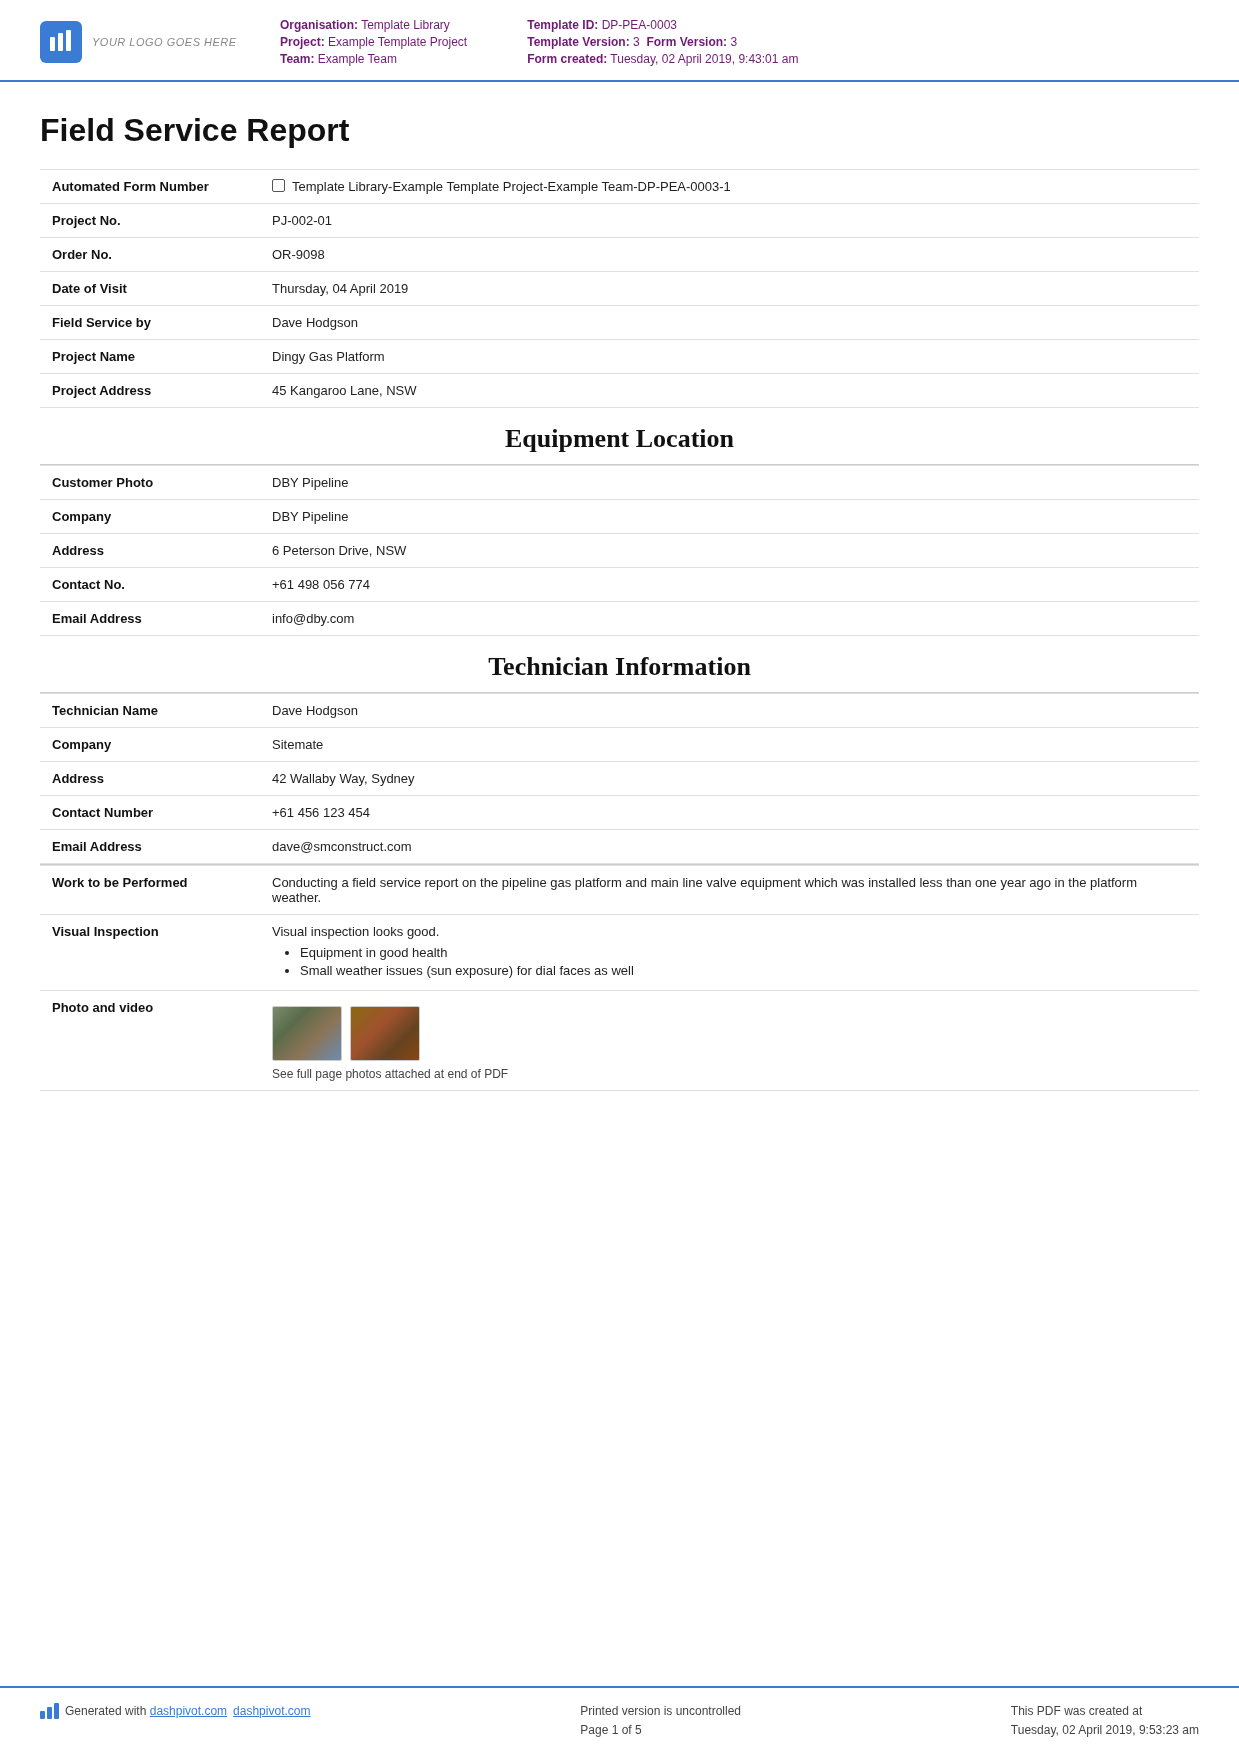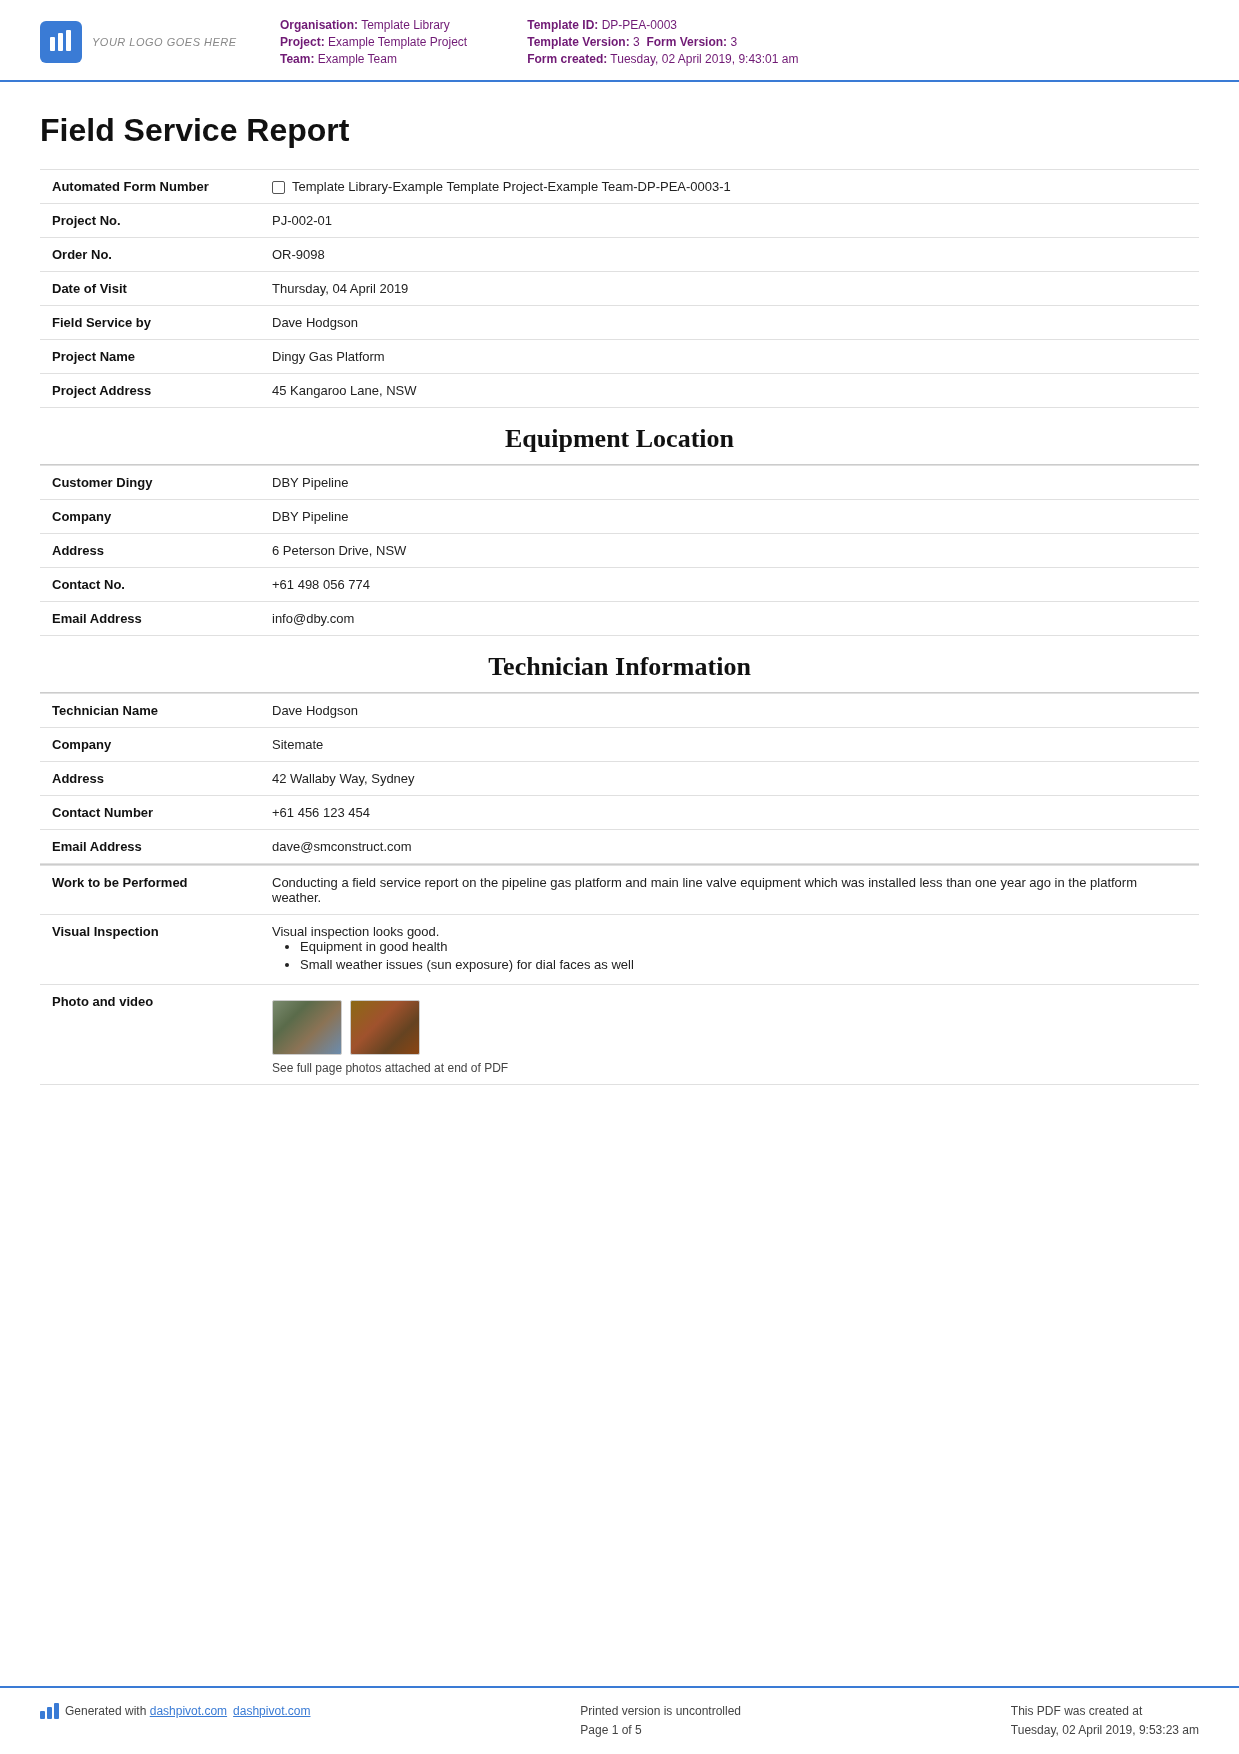--- a/index.html
+++ b/index.html
@@ -190,7 +190,7 @@
     }
     .automated-form-value {
       display: flex;
-      align-items: flex-end;
+      align-items: flex-start;
       gap: 4px;
     }
     .checkbox-icon {

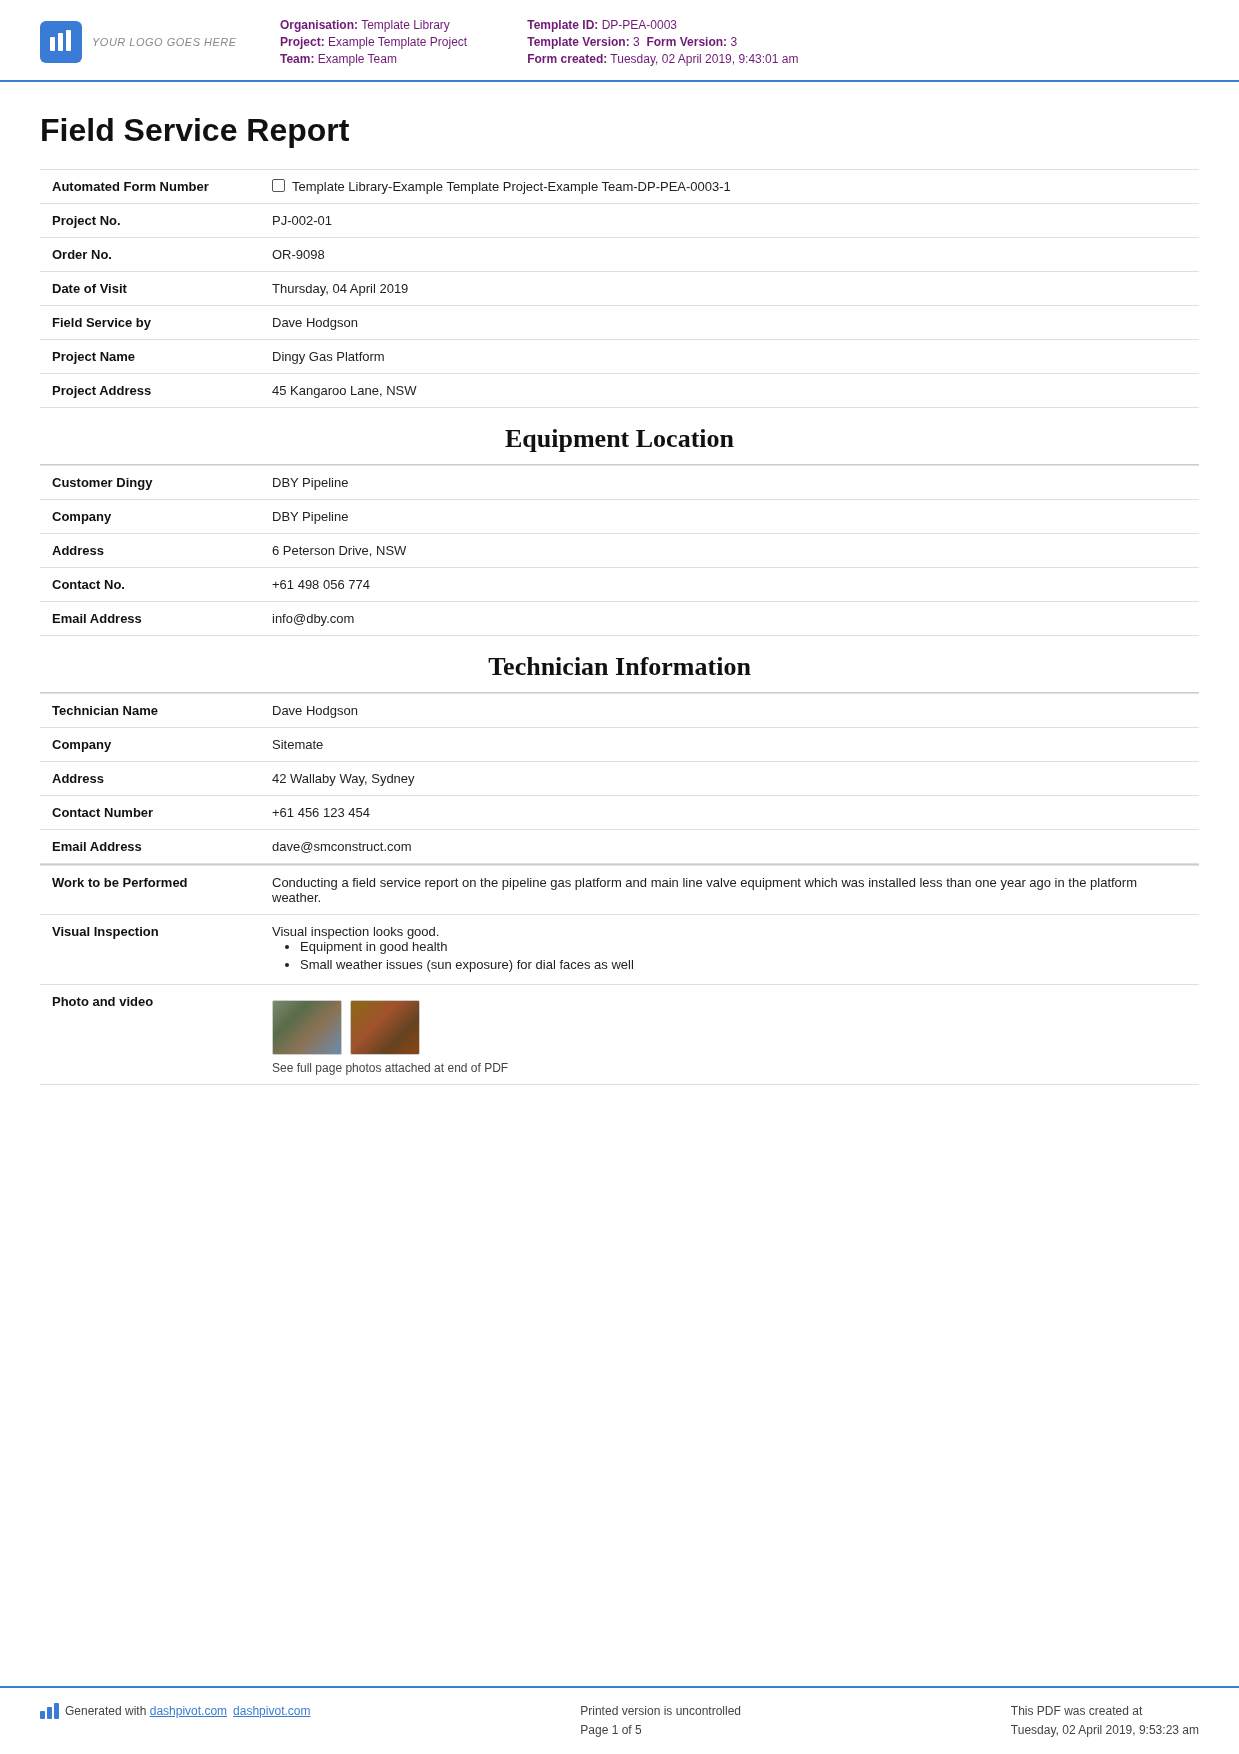--- a/index.html
+++ b/index.html
@@ -284,7 +284,7 @@
     <table class="info-table">
       <tbody>
         <tr>
-          <td><strong>Customer Dingy</strong></td>
+          <td><strong>Customer Photo</strong></td>
           <td>DBY Pipeline</td>
         </tr>
         <tr>

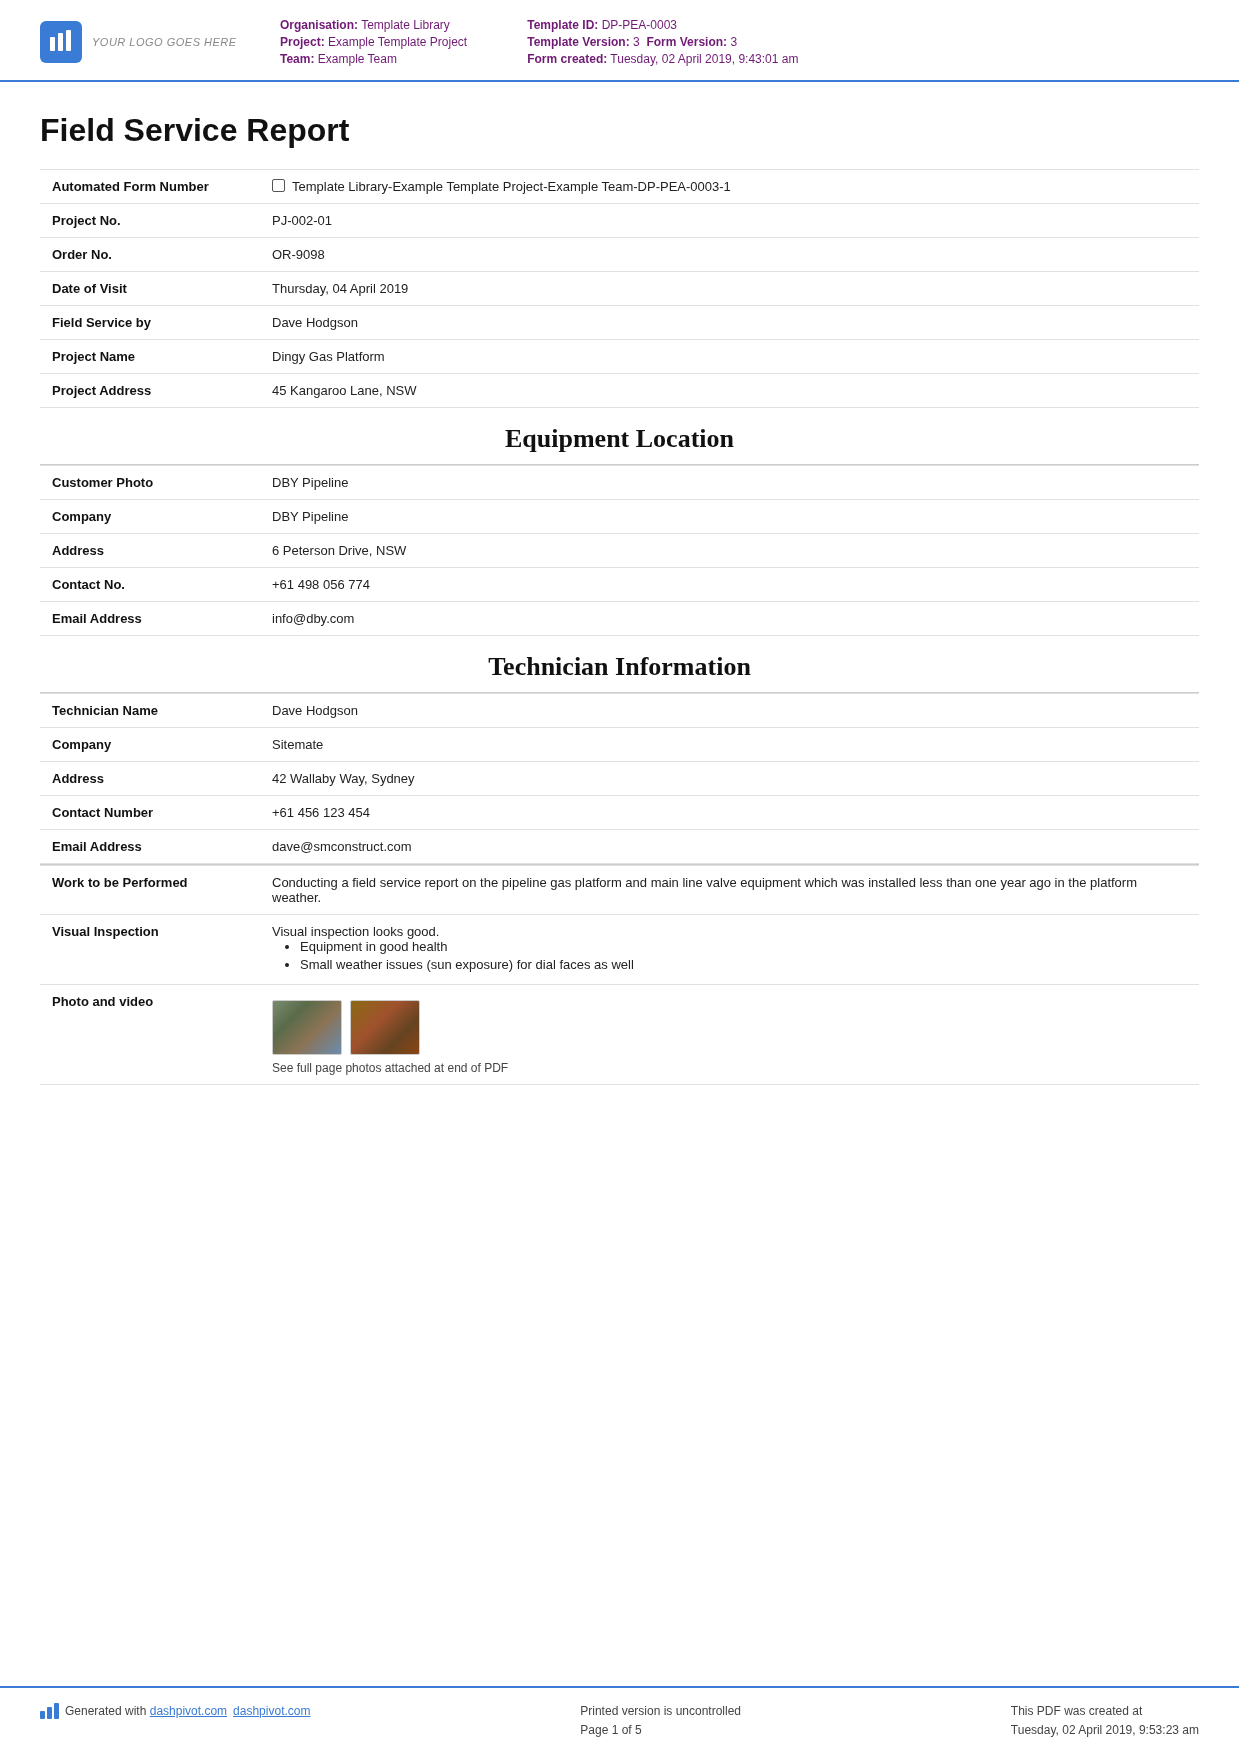--- a/index.html
+++ b/index.html
@@ -122,6 +122,7 @@
     .bullet-list {
       list-style: disc;
       margin-left: 28px;
+      margin-top: 6px;
     }
     .bullet-list li {
       margin-bottom: 3px;

